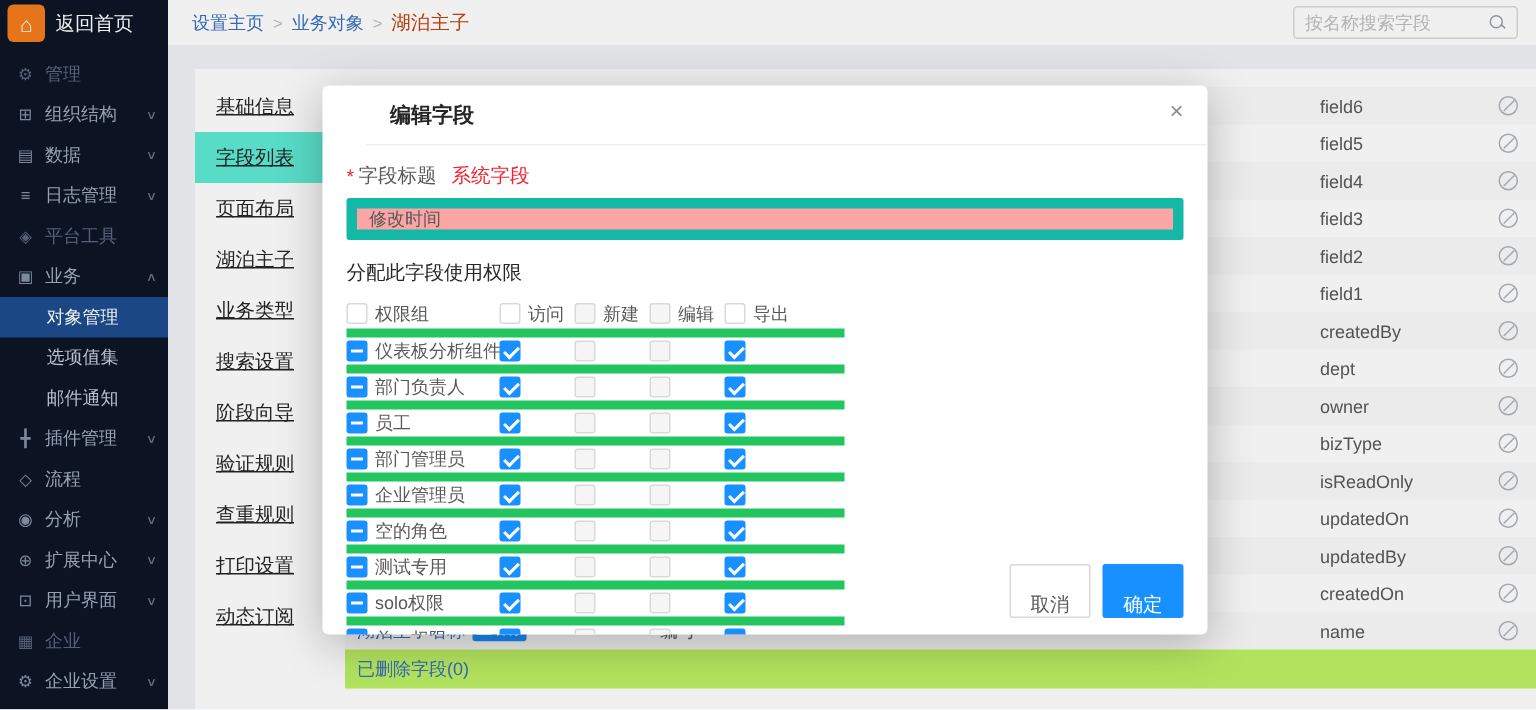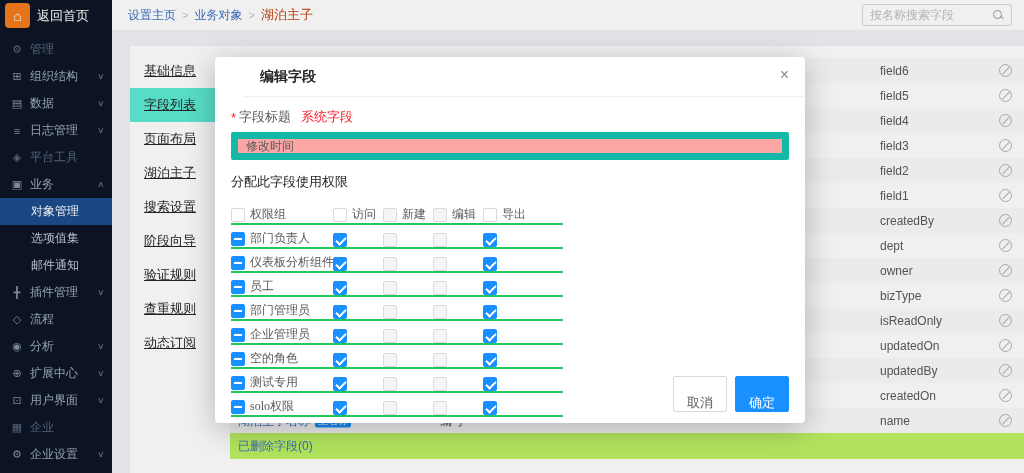--- a/index.html
+++ b/index.html
@@ -179,6 +179,7 @@
             <div class="sn-item active">字段列表</div>
             <div class="sn-item">页面布局</div>
             <div class="sn-item">湖泊主子</div>
+            <div class="sn-item">业务类型</div>
             <div class="sn-item">搜索设置</div>
             <div class="sn-item">阶段向导</div>
             <div class="sn-item">验证规则</div>

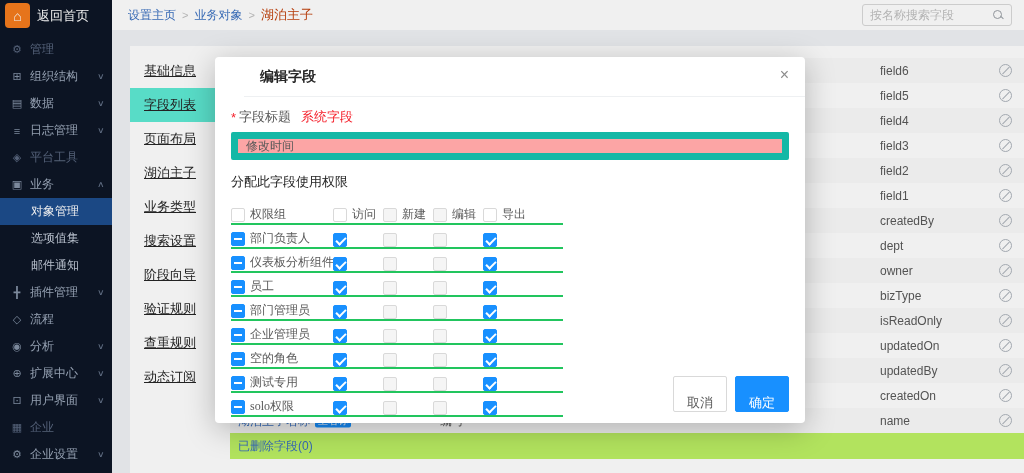--- a/index.html
+++ b/index.html
@@ -62,7 +62,7 @@
 .text-input{margin-top:6px;width:100%;height:28px;border:7px solid #14b8a6;border-radius:2px;padding:0 8px;font-size:12px;color:#595959;outline:none;font-family:inherit;background:#fca5a5;}
 .section-title{margin-top:13px;font-size:13px;color:#262626;}
 .perm{margin-top:8px;width:332px;}
-.p-row{display:flex;align-items:flex-end;height:24px;border-bottom:2px solid #22c55e;font-family:Liberation Serif, serif;}
+.p-row{display:flex;align-items:center;height:24px;border-bottom:6px solid #22c55e;}
 .p-row.p-head{height:26px;}
 .p-col{display:flex;align-items:center;gap:5px;width:50px;flex:none;}
 .p-col.name{width:102px;}

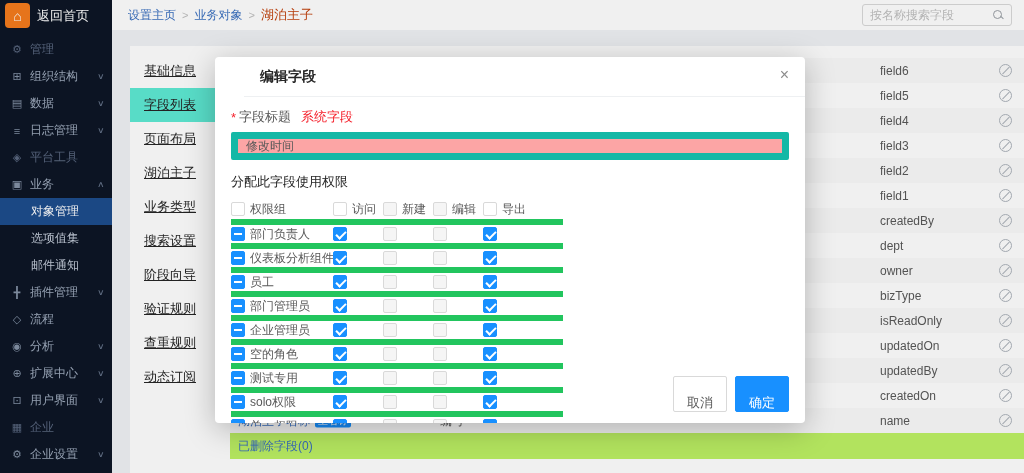--- a/index.html
+++ b/index.html
@@ -301,25 +301,25 @@
           <div class="p-row">
             <span class="p-col name">
               <span class="cb indeterminate"></span>
+              <span class="p-name">仪表板分析组件</span>
+            </span>
+            <span class="p-col">
+              <span class="cb checked"></span>
+            </span>
+            <span class="p-col">
+              <span class="cb disabled"></span>
+            </span>
+            <span class="p-col">
+              <span class="cb disabled"></span>
+            </span>
+            <span class="p-col">
+              <span class="cb checked"></span>
+            </span>
+          </div>
+          <div class="p-row">
+            <span class="p-col name">
+              <span class="cb indeterminate"></span>
               <span class="p-name">部门负责人</span>
-            </span>
-            <span class="p-col">
-              <span class="cb checked"></span>
-            </span>
-            <span class="p-col">
-              <span class="cb disabled"></span>
-            </span>
-            <span class="p-col">
-              <span class="cb disabled"></span>
-            </span>
-            <span class="p-col">
-              <span class="cb checked"></span>
-            </span>
-          </div>
-          <div class="p-row">
-            <span class="p-col name">
-              <span class="cb indeterminate"></span>
-              <span class="p-name">仪表板分析组件</span>
             </span>
             <span class="p-col">
               <span class="cb checked"></span>

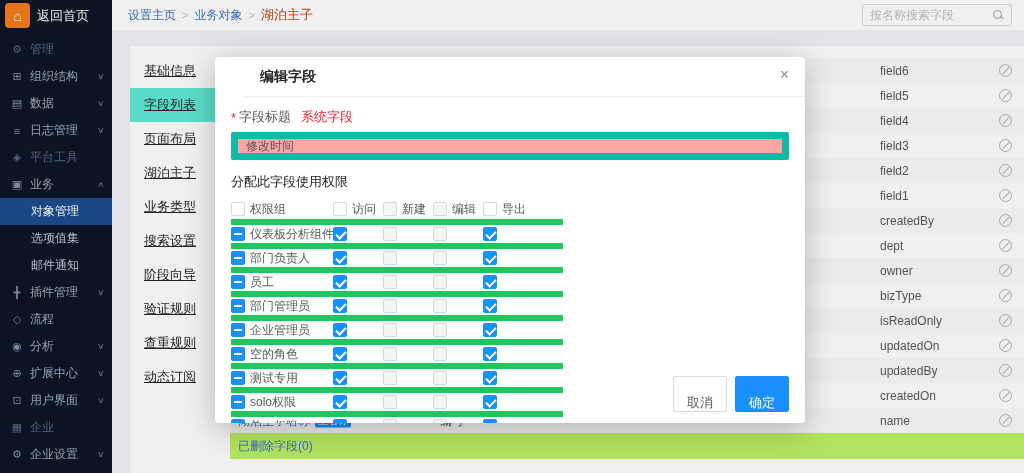--- a/index.html
+++ b/index.html
@@ -184,6 +184,7 @@
             <div class="sn-item">阶段向导</div>
             <div class="sn-item">验证规则</div>
             <div class="sn-item">查重规则</div>
+            <div class="sn-item">打印设置</div>
             <div class="sn-item">动态订阅</div>
           </nav>
         <div class="ftable" id="ftable">

